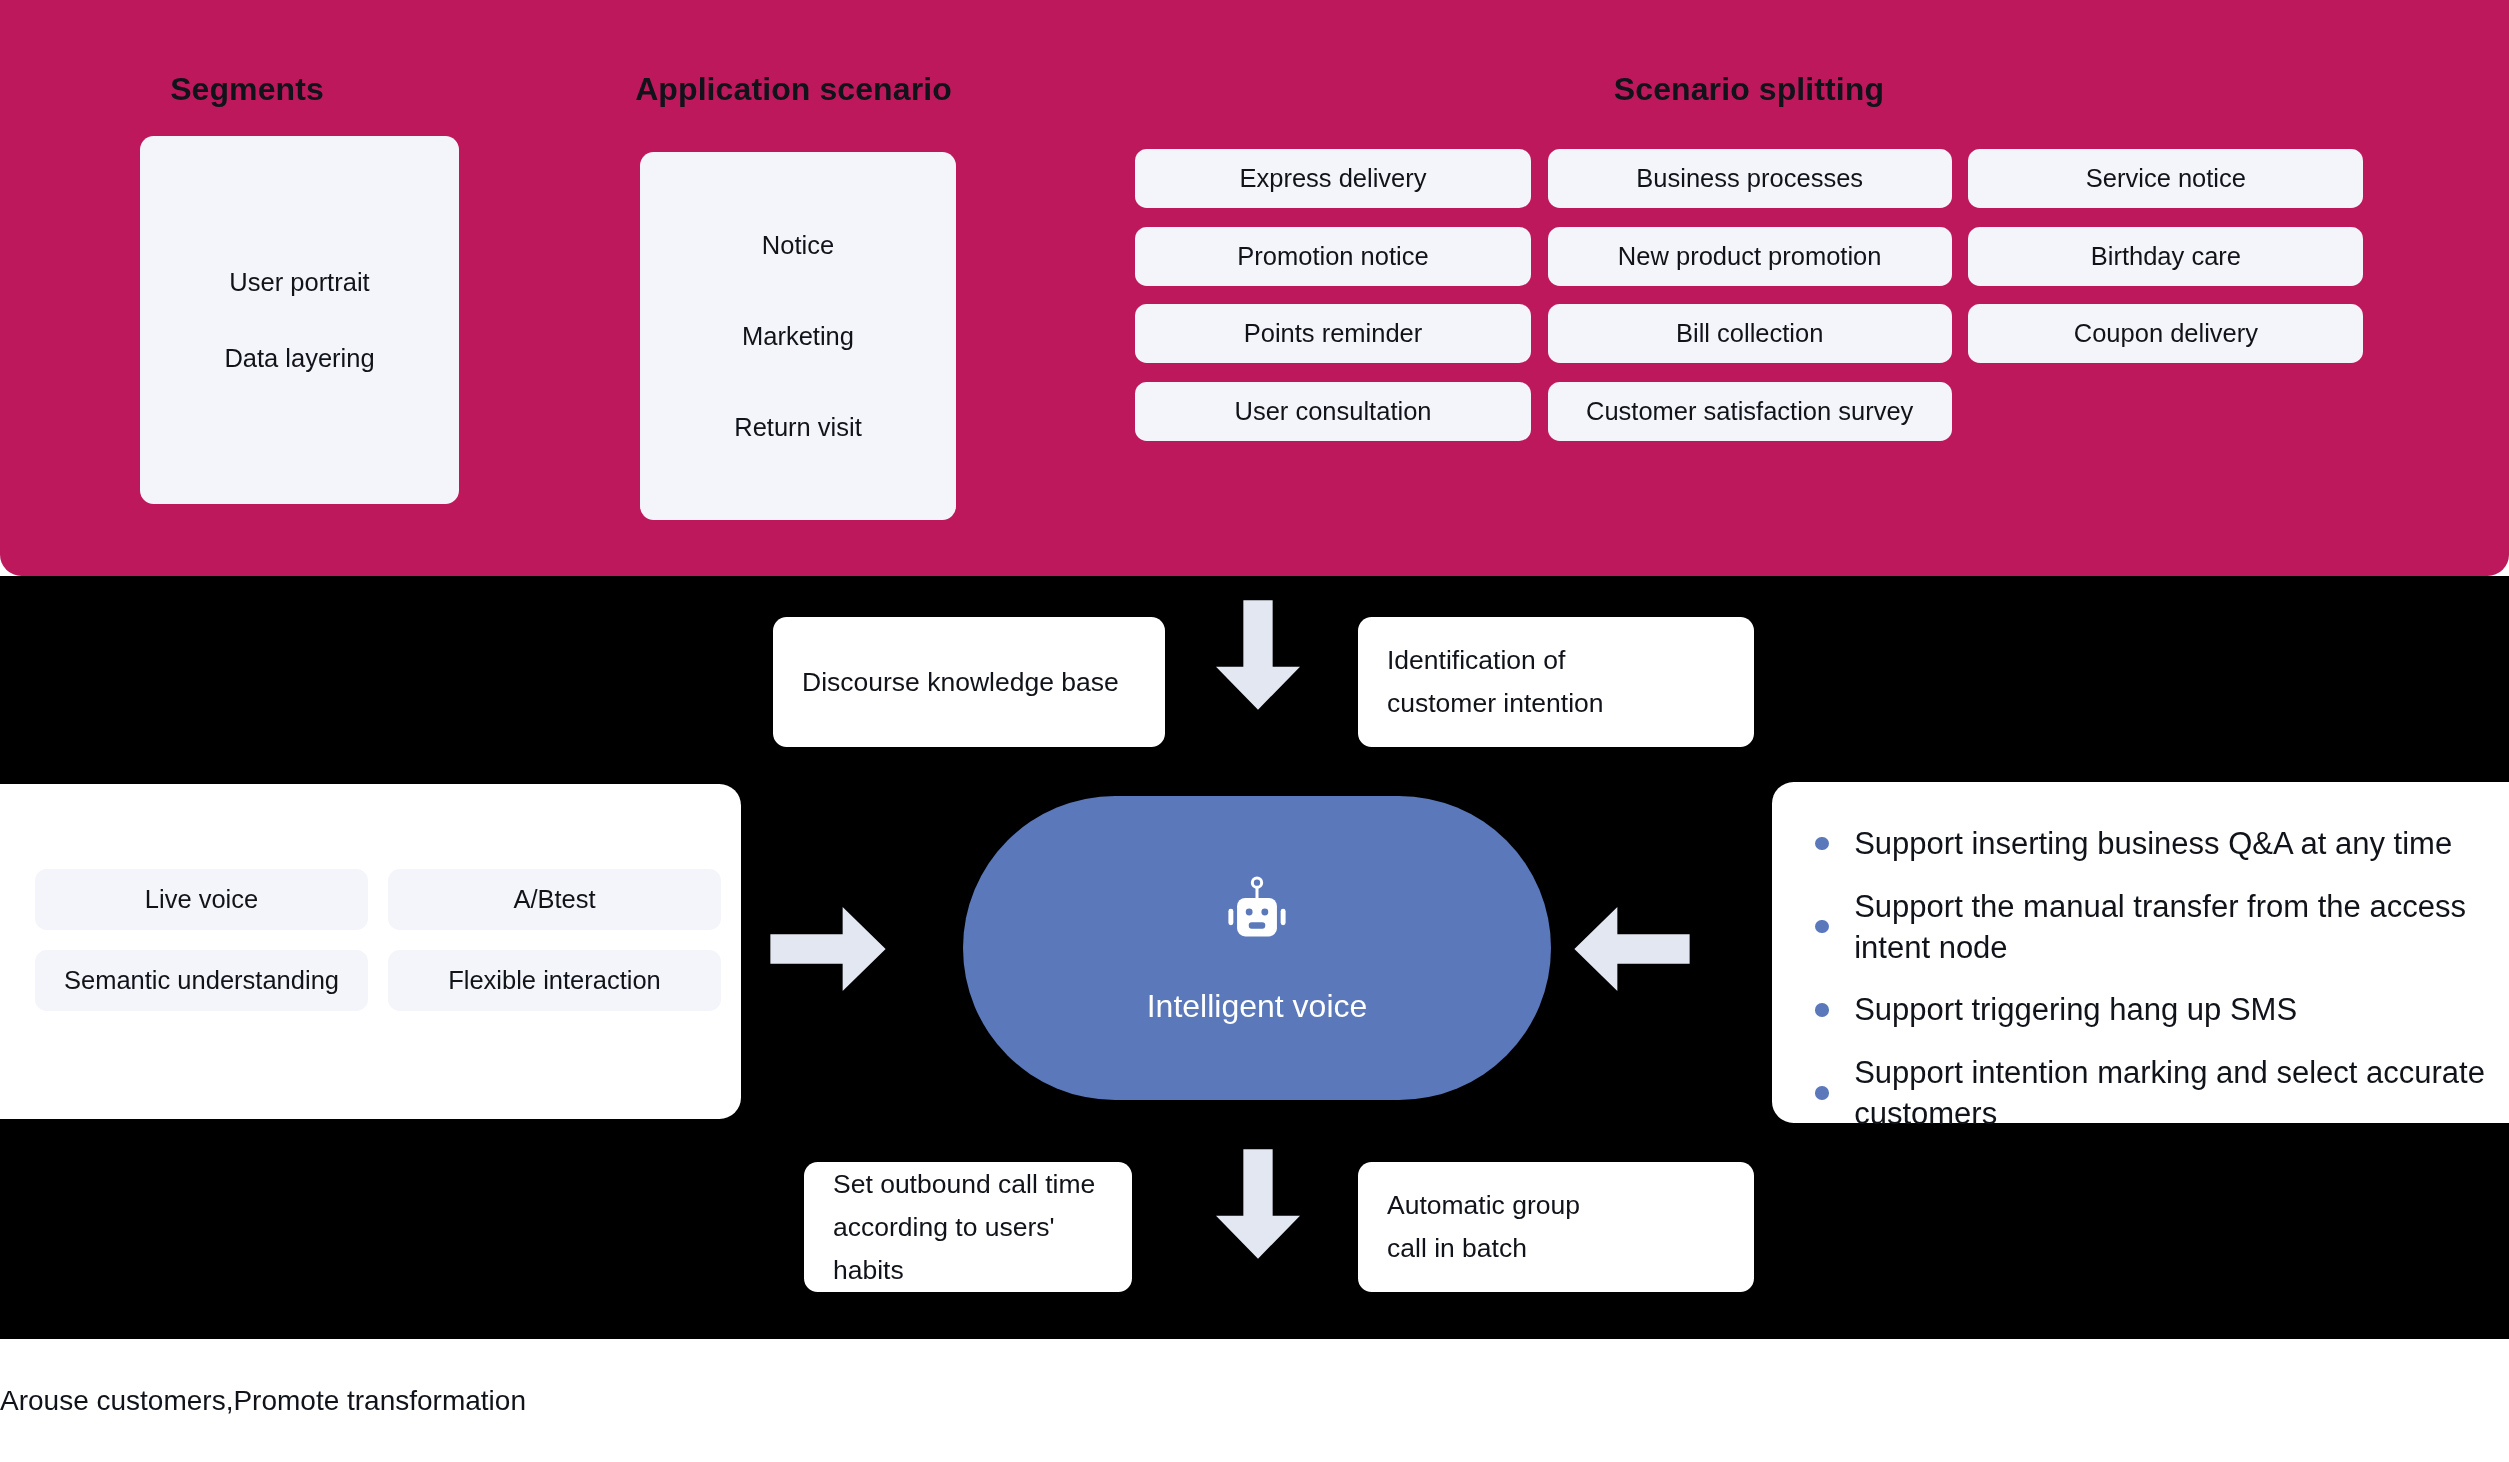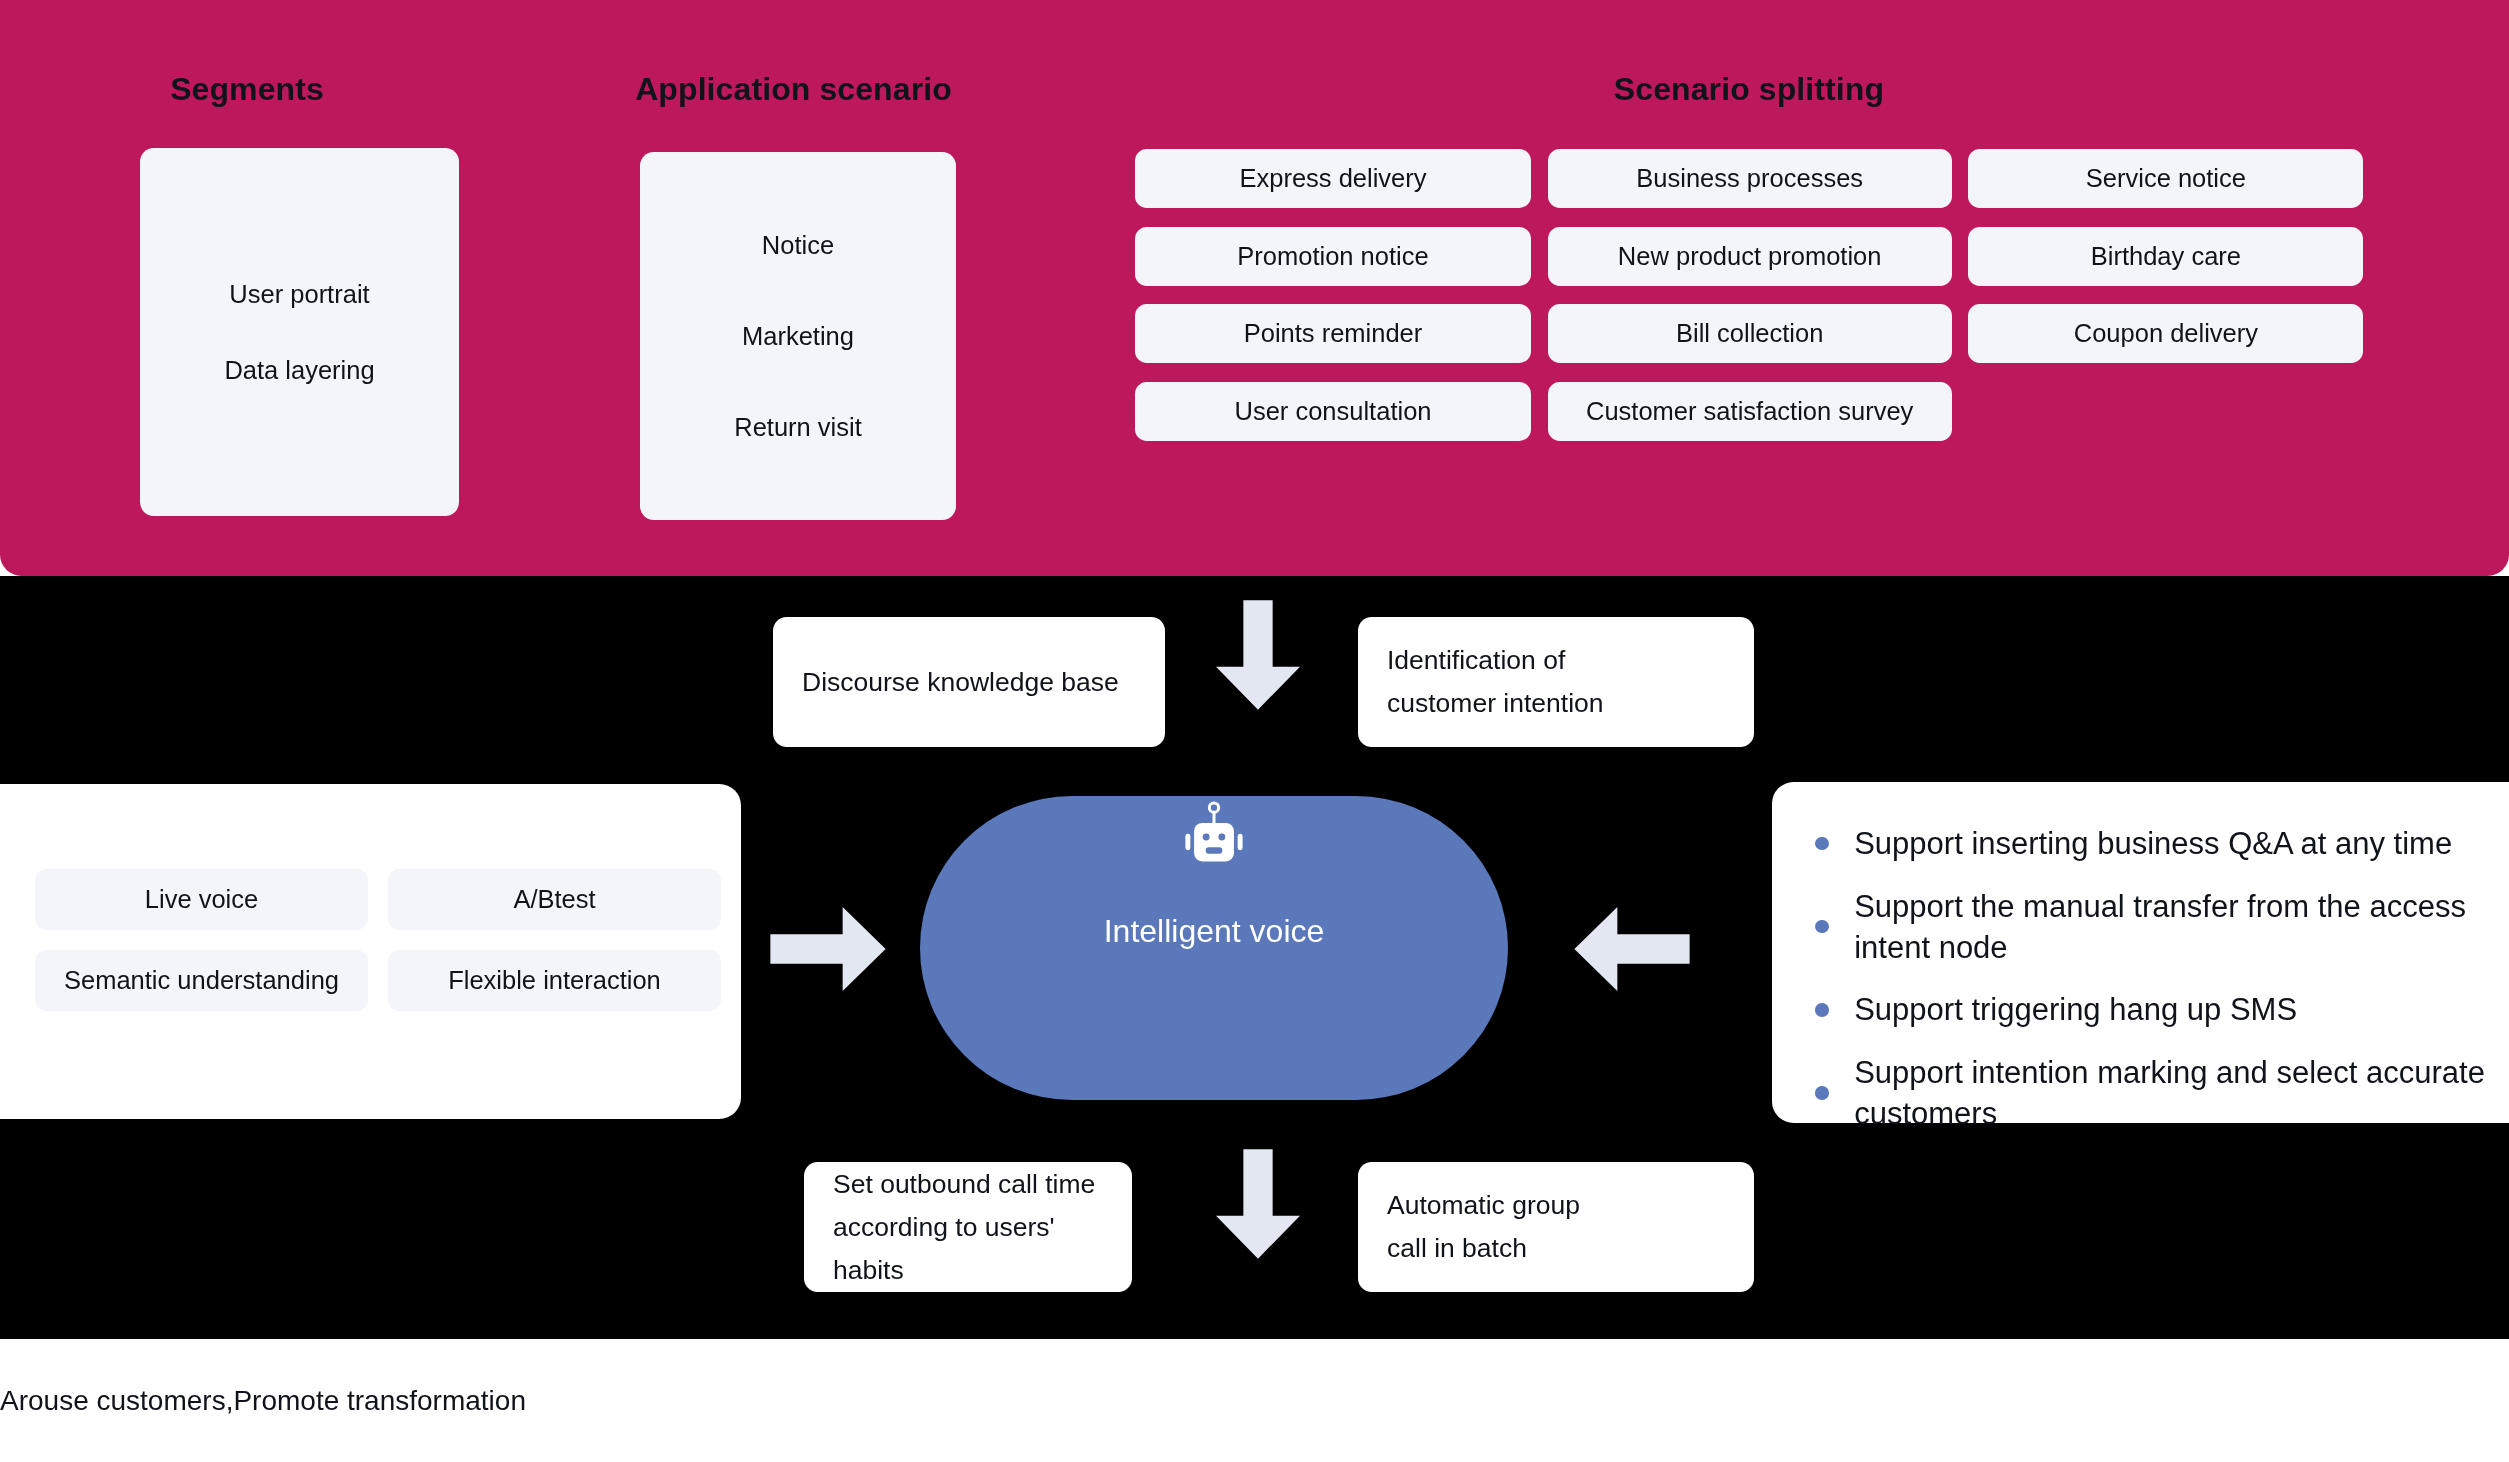--- a/index.html
+++ b/index.html
@@ -252,7 +252,7 @@
   <div class="top-section">
 
     <div class="col-title" style="left:132px; top:71px; width:230px;">Segments</div>
-    <div class="tall-card segments-card" style="left:140px; top:148px; width:319px; height:368px;">
+    <div class="tall-card segments-card" style="left:140px; top:136px; width:319px; height:368px;">
       <div class="entry">User portrait</div>
       <div class="entry">Data layering</div>
     </div>

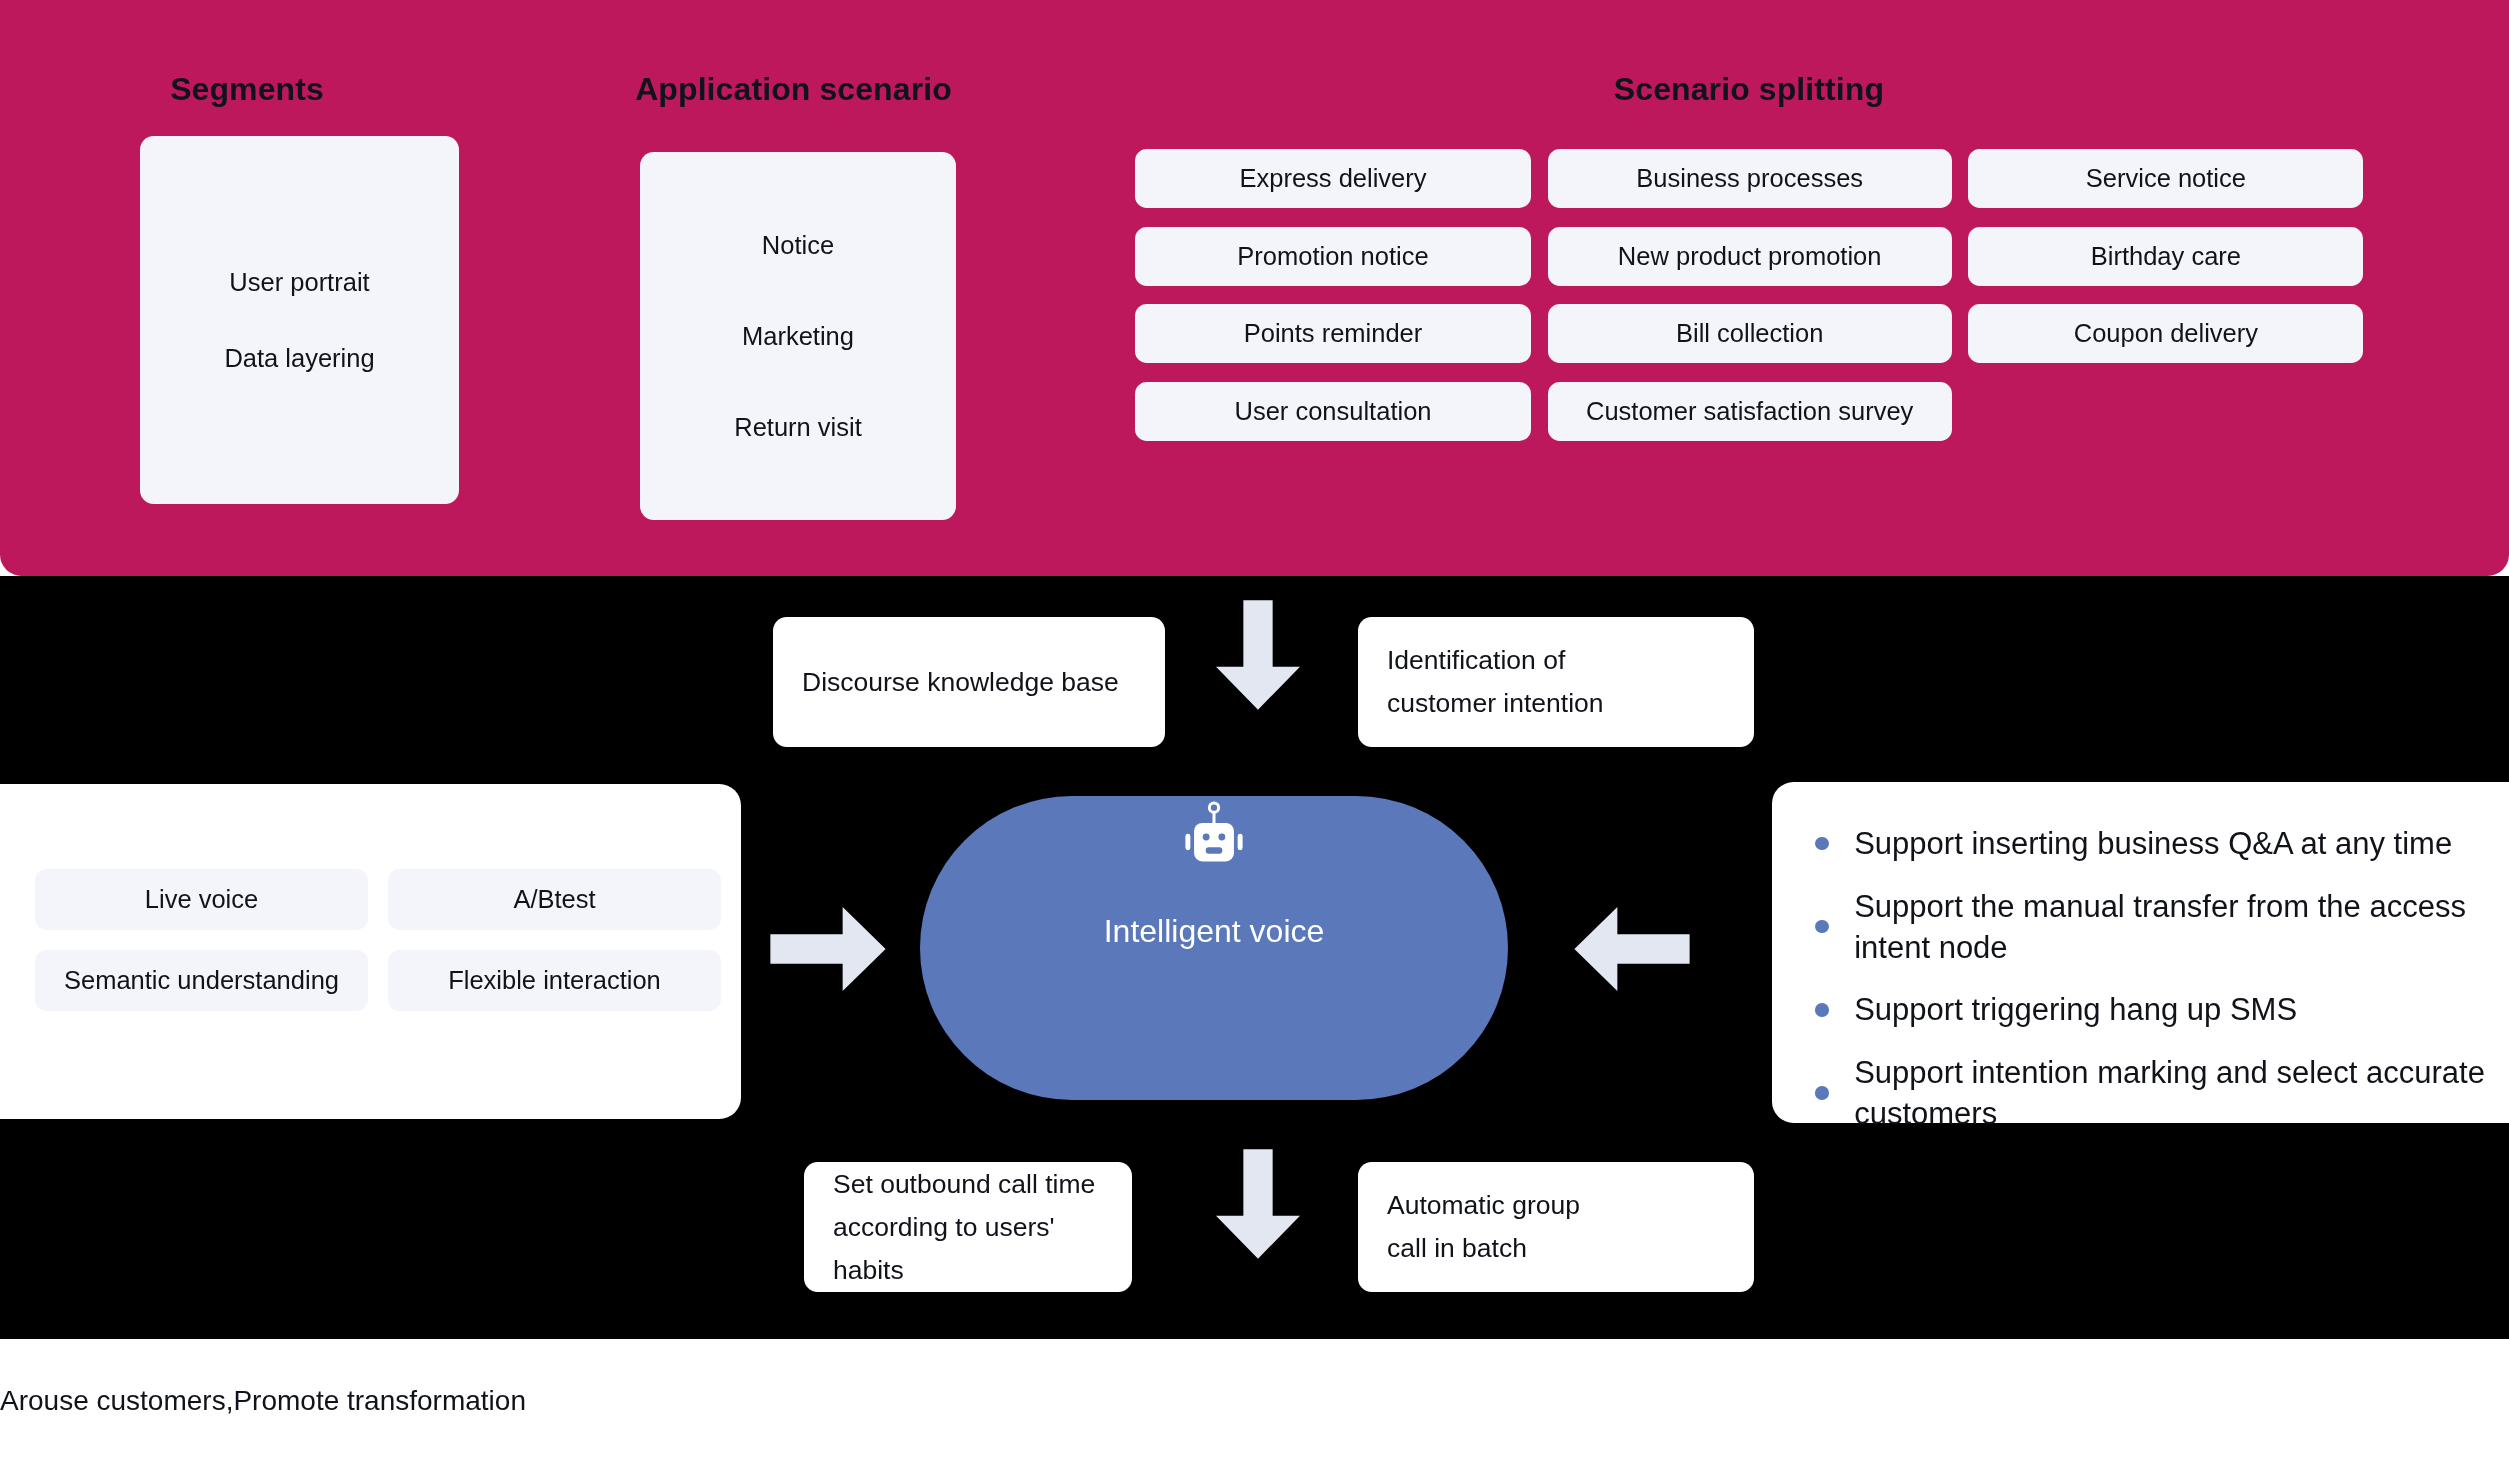--- a/index.html
+++ b/index.html
@@ -99,7 +99,7 @@
   
   .capsule {
     position: absolute;
-    left: 920px;
+    left: 963px;
     top: 796px;
     width: 588px;
     height: 304px;
@@ -108,7 +108,7 @@
     display: flex;
     flex-direction: column;
     align-items: center;
-    justify-content: flex-start;
+    justify-content: center;
     z-index: 6;
   }
 

